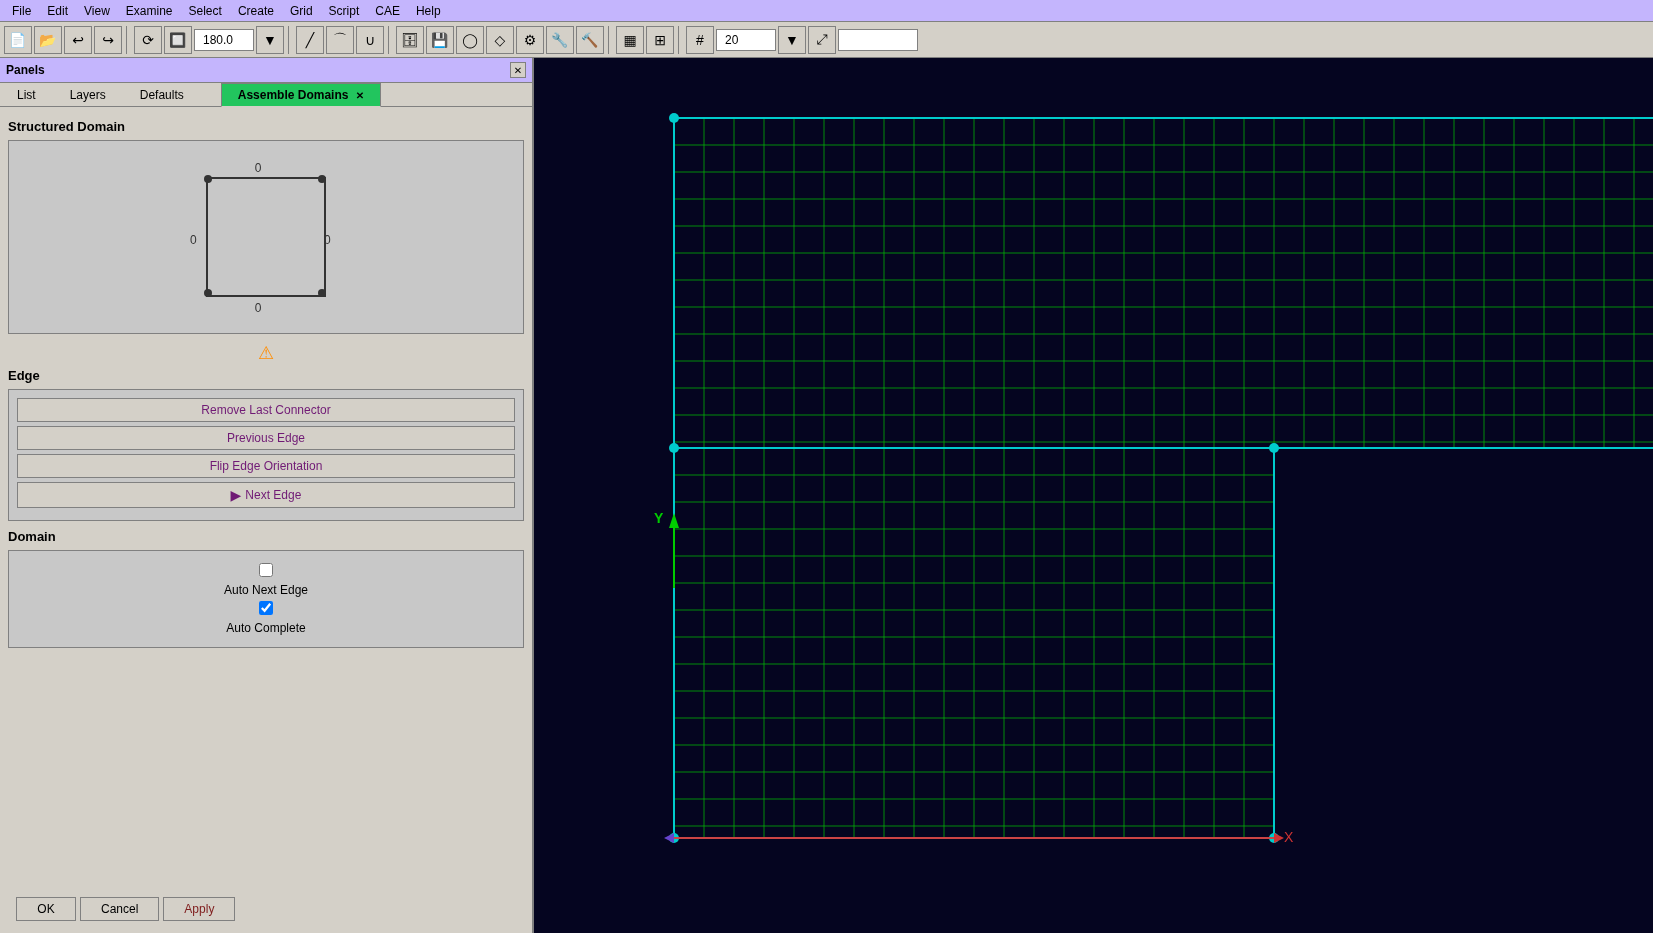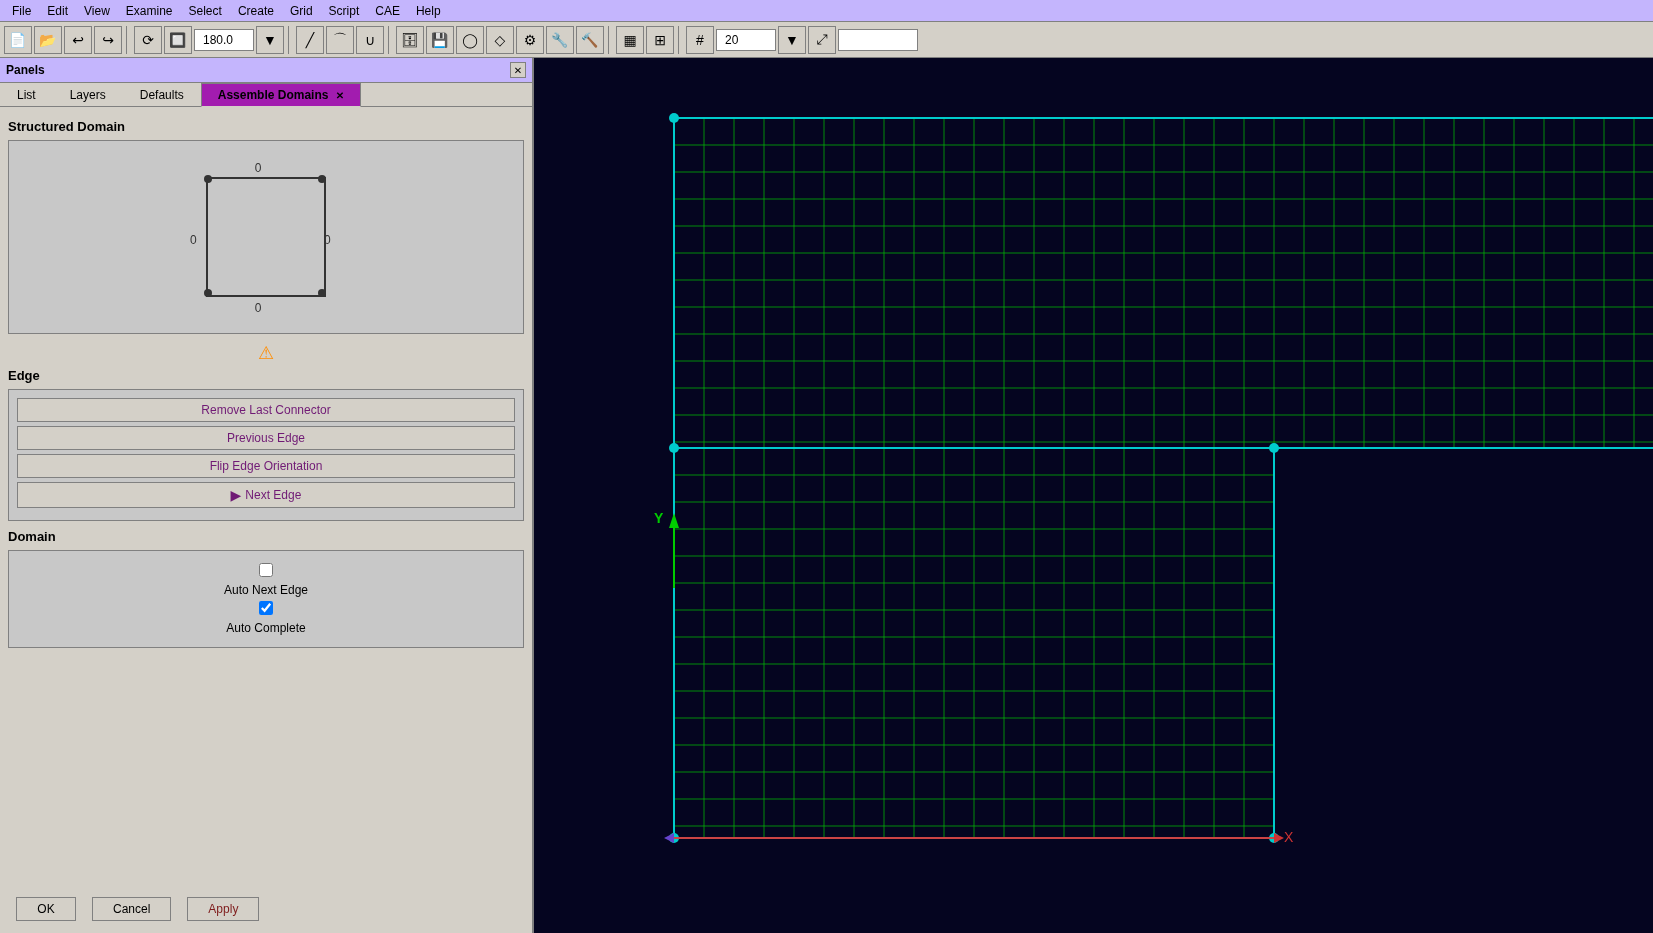--- a/index.html
+++ b/index.html
@@ -93,11 +93,12 @@
       background: #d4d0c8;
     }
     .tab.active {
-      background: #a21caf;
+      background: #22c55e;
       border: 1px solid #808080;
       border-bottom: 1px solid #d4d0c8;
       margin-bottom: -1px;
       font-weight: bold;
+      margin-left: 20px;
     }
     .tab-close {
       display: inline-block;

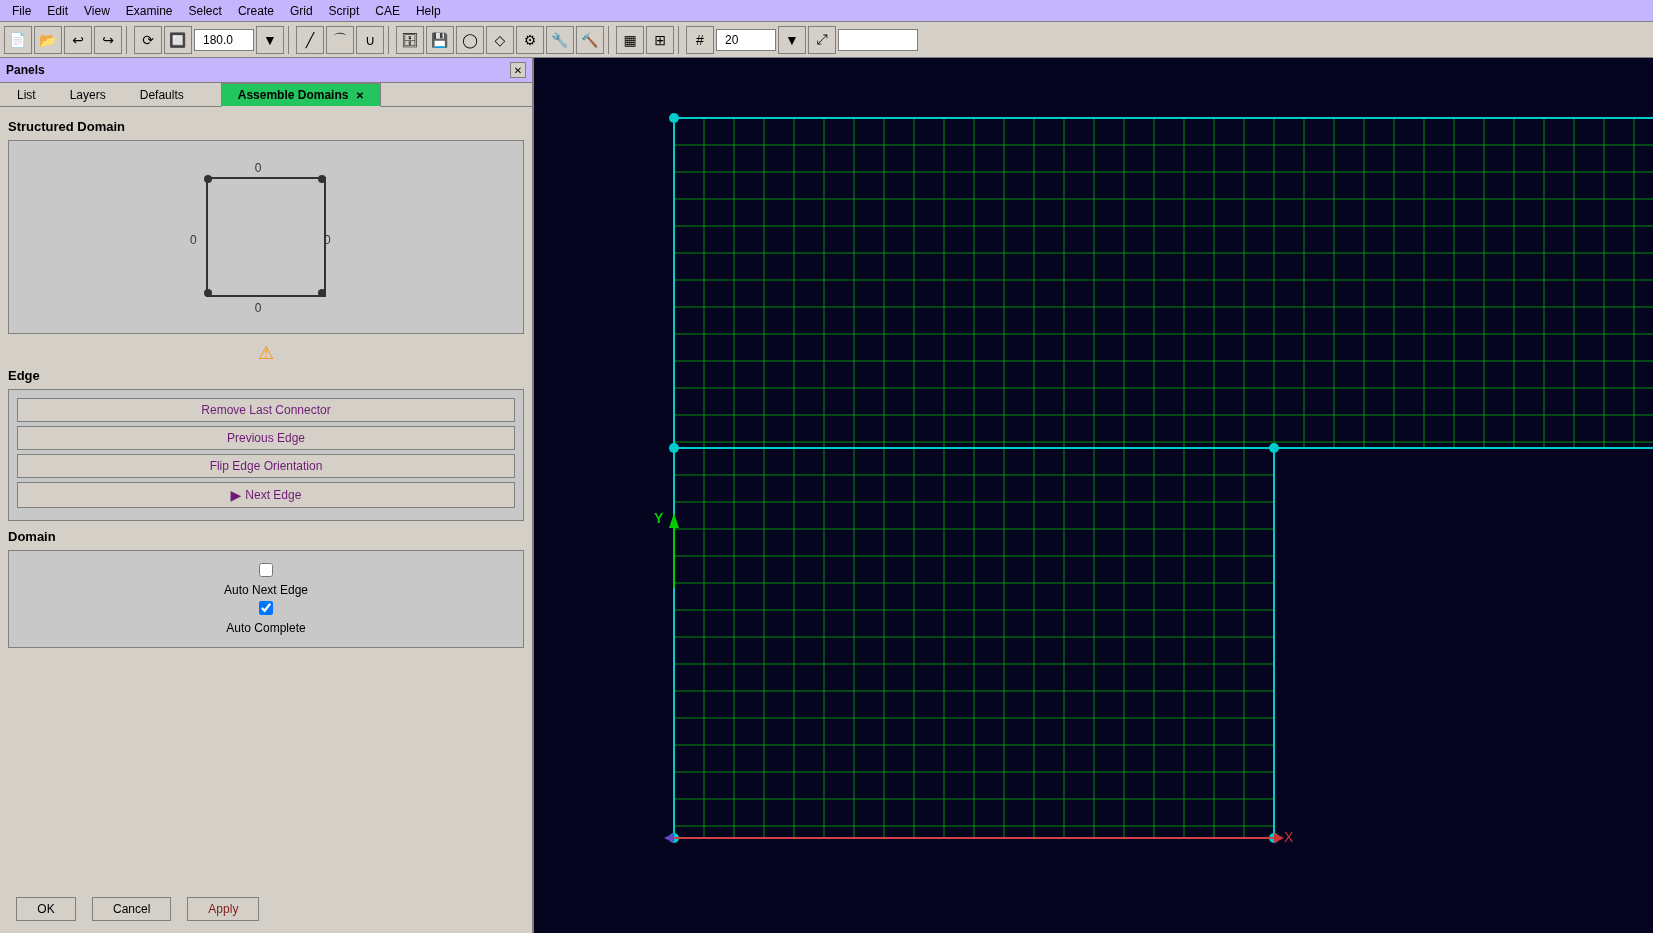--- a/index.html
+++ b/index.html
@@ -211,7 +211,7 @@
 
     .bottom-buttons {
       display: flex;
-      gap: 16px;
+      gap: 4px;
       padding: 12px 16px;
       justify-content: flex-start;
     }

